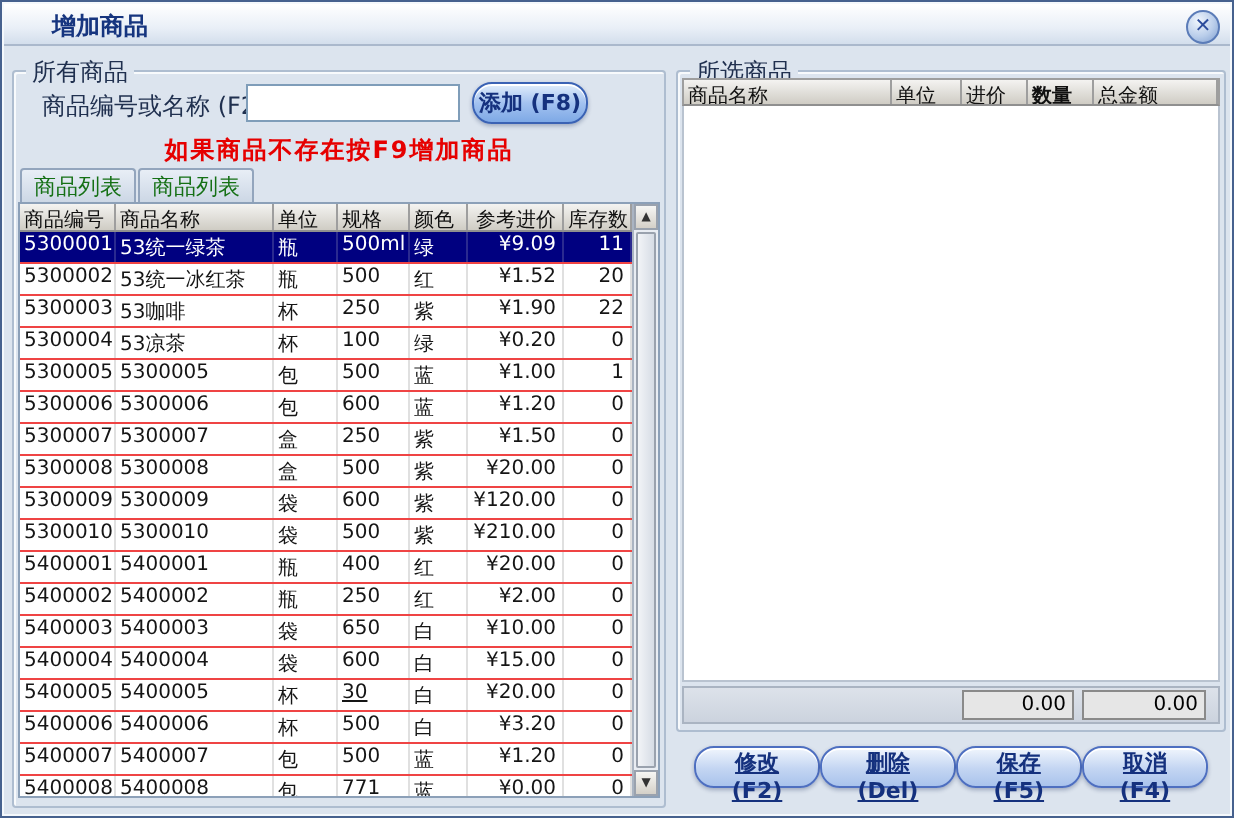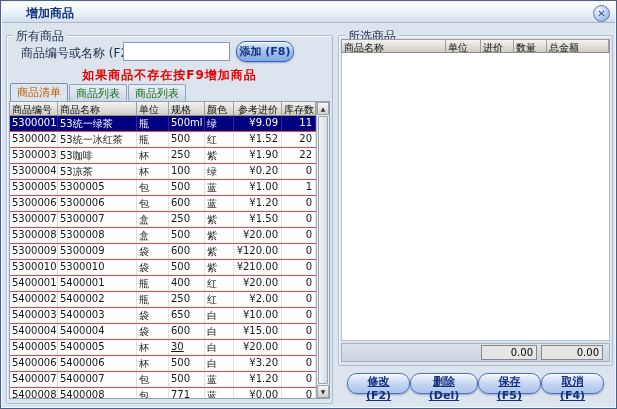--- a/index.html
+++ b/index.html
@@ -310,7 +310,7 @@
         <div class="th" style="width: 104px;">商品名称</div>
         <div class="th" style="width: 35px;">单位</div>
         <div class="th" style="width: 33px;">进价</div>
-        <div class="th" style="width: 33px;">数量</div>
+        <div class="th" style="width: 33px; font-weight: bold;">数量</div>
         <div class="th" style="flex: 1 1 0%;">总金额</div>
       </div>
     <div class="rbody"></div>

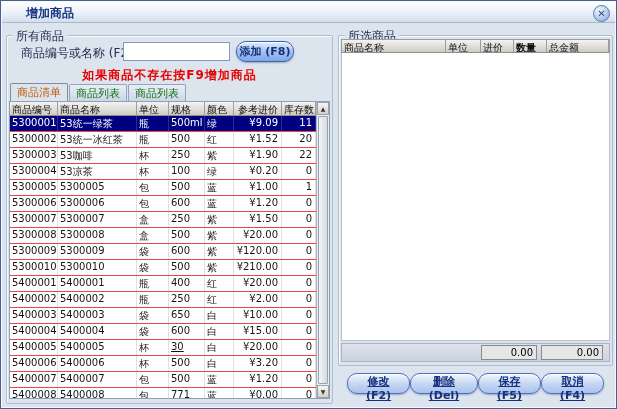--- a/index.html
+++ b/index.html
@@ -115,7 +115,6 @@
     <div class="hint">如果商品不存在按F9增加商品</div>
 
     <div class="tabs" id="tabs">
-        <div class="tab active">商品清单</div>
         <div class="tab">商品列表</div>
         <div class="tab">商品列表</div>
       </div>

